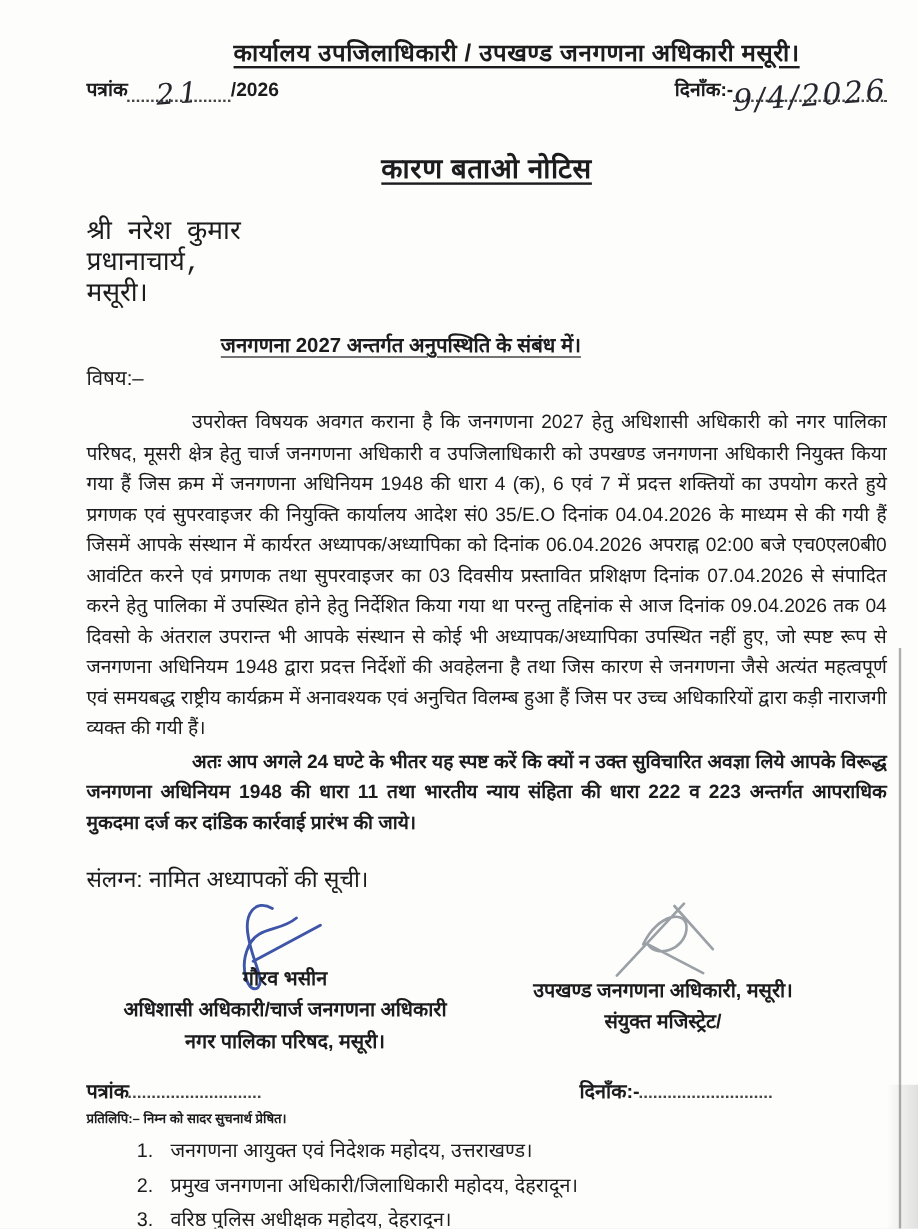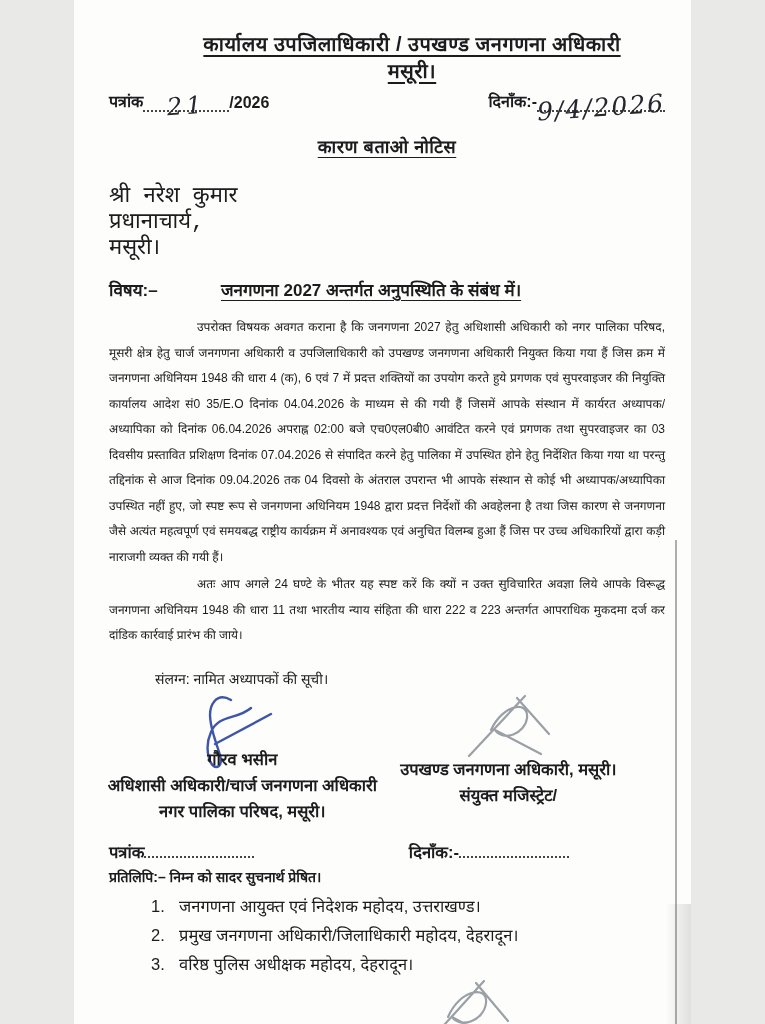--- a/index.html
+++ b/index.html
@@ -5,14 +5,14 @@
   html,body{margin:0;padding:0;background:#e9e9e7;}
   .page{
     position:relative;
-    width:617px;height:1024px;
+    width:765px;height:1024px;
     margin:0 auto;
     background:#fdfdfc;
     overflow:hidden;
     font-family:"Liberation Sans","DejaVu Sans",sans-serif;
     color:#1c1c1e;
     box-sizing:border-box;
-    padding:26px 26px 10px 35px;
+    padding:26px 26px 10px 72px;
   }
   
   .scan-edge-right{position:absolute;top:540px;right:14px;width:2px;height:484px;background:#6d6d6d;opacity:.55;}

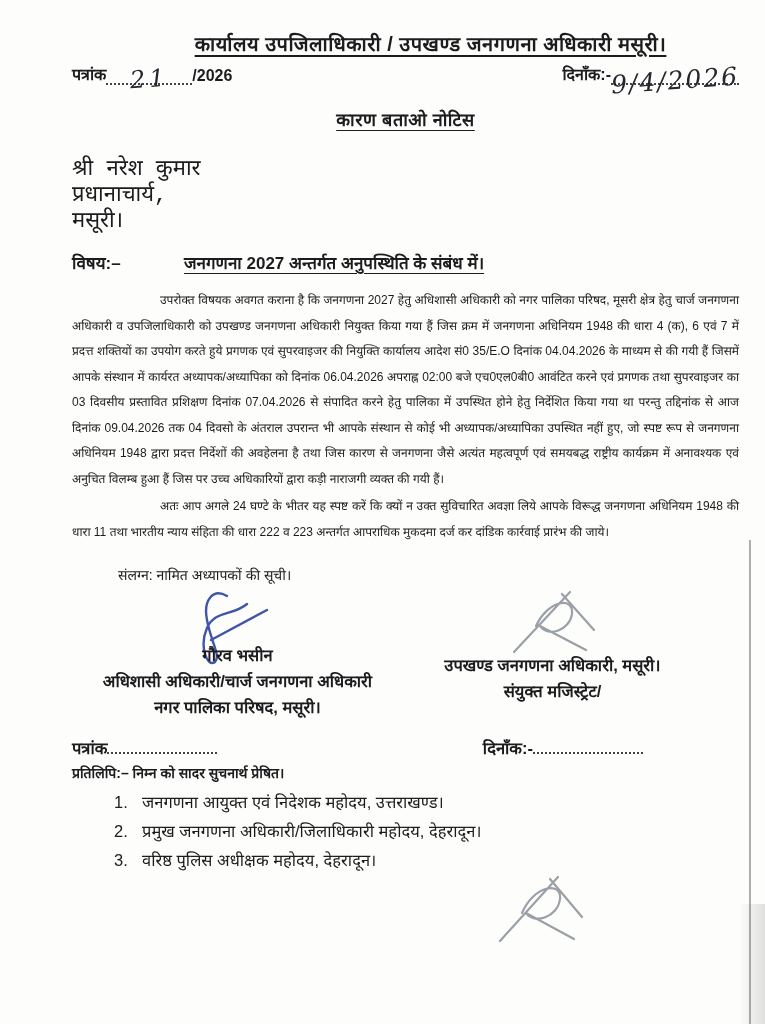--- a/index.html
+++ b/index.html
@@ -37,9 +37,9 @@
   .hand-date{font-size:25px;letter-spacing:2px;position:relative;top:6px;white-space:nowrap;}
 
   .notice-title{
-    text-align:center;font-size:18px;font-weight:bold;
+    text-align:center;font-size:23px;font-weight:bold;
     text-decoration:underline;text-underline-offset:4px;
-    margin-top:22px;letter-spacing:.5px;
+    margin-top:38px;letter-spacing:.5px;
   }
 
   .addressee{margin-top:26px;font-size:22px;line-height:26px;font-family:Liberation Mono, monospace;}

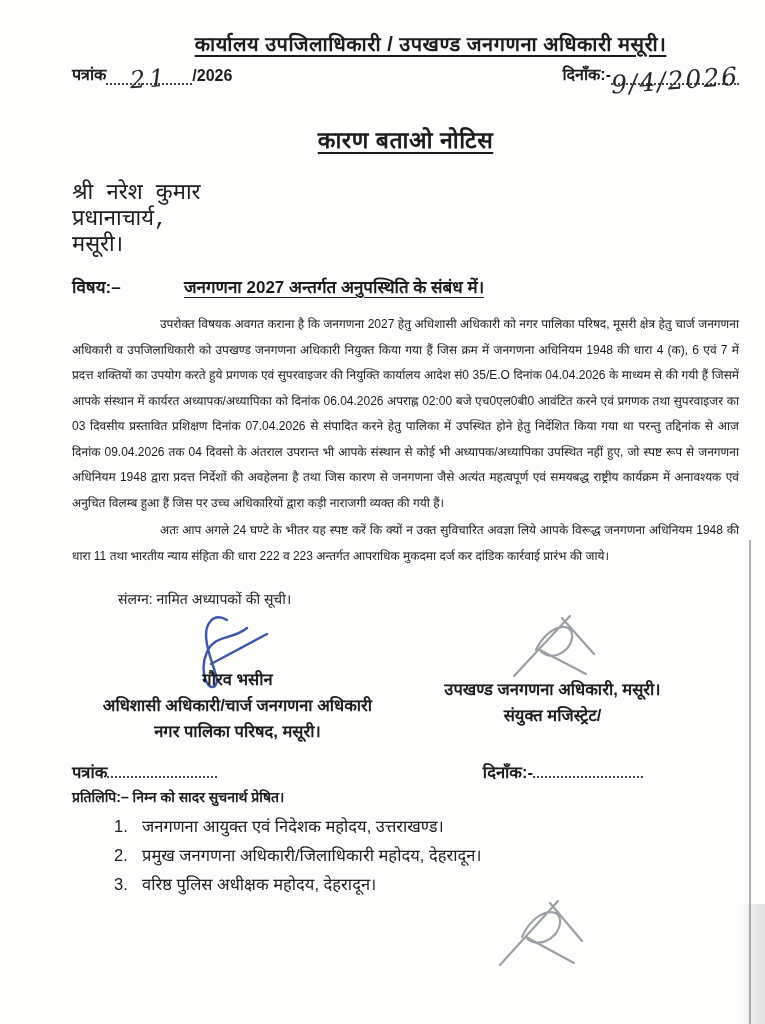--- a/index.html
+++ b/index.html
@@ -44,7 +44,7 @@
 
   .addressee{margin-top:26px;font-size:22px;line-height:26px;font-family:Liberation Mono, monospace;}
   .subject-row{margin-top:16px;font-size:17px;display:flex;}
-  .subject-label{font-weight:bold;min-width:112px;}
+  .subject-label{font-weight:normal;min-width:112px;margin-top:28px;}
   .subject-text{font-weight:bold;text-decoration:underline;text-underline-offset:4px;}
 
   .body-para{

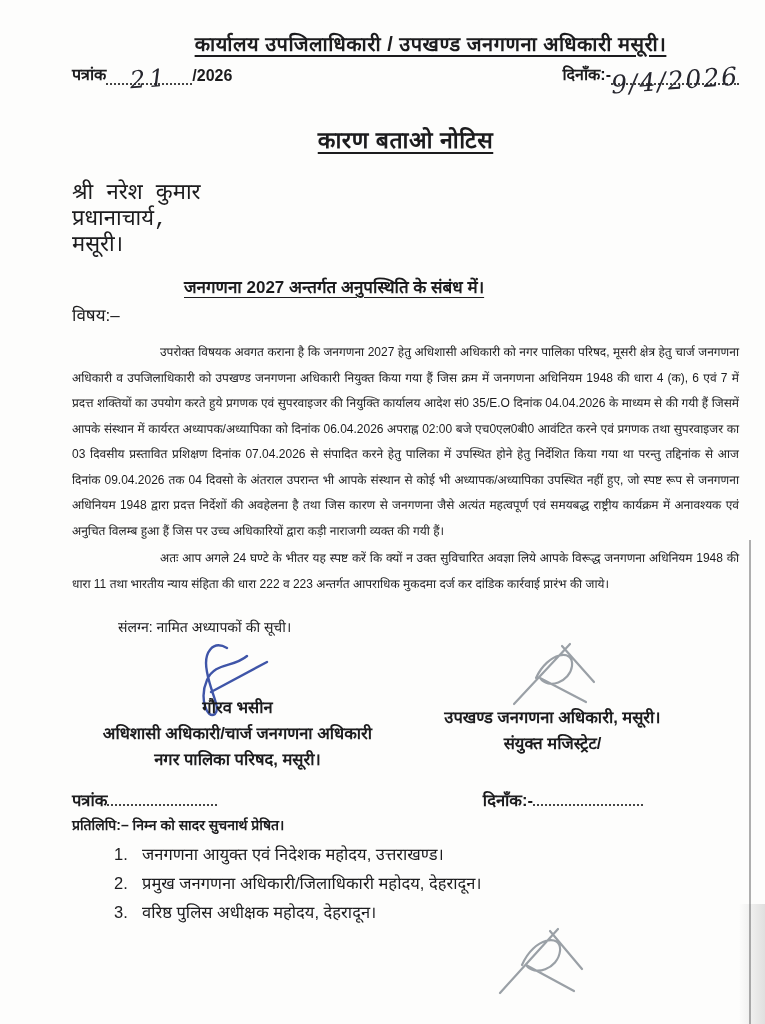--- a/index.html
+++ b/index.html
@@ -48,7 +48,7 @@
   .subject-text{font-weight:bold;text-decoration:underline;text-underline-offset:4px;}
 
   .body-para{
-    font-size:12px;line-height:25.5px;text-align:justify;
+    font-size:16px;line-height:25.5px;text-align:justify;
     margin:14px 0 0 0;text-indent:88px;
   }
   .body-para.second{margin-top:2px;}

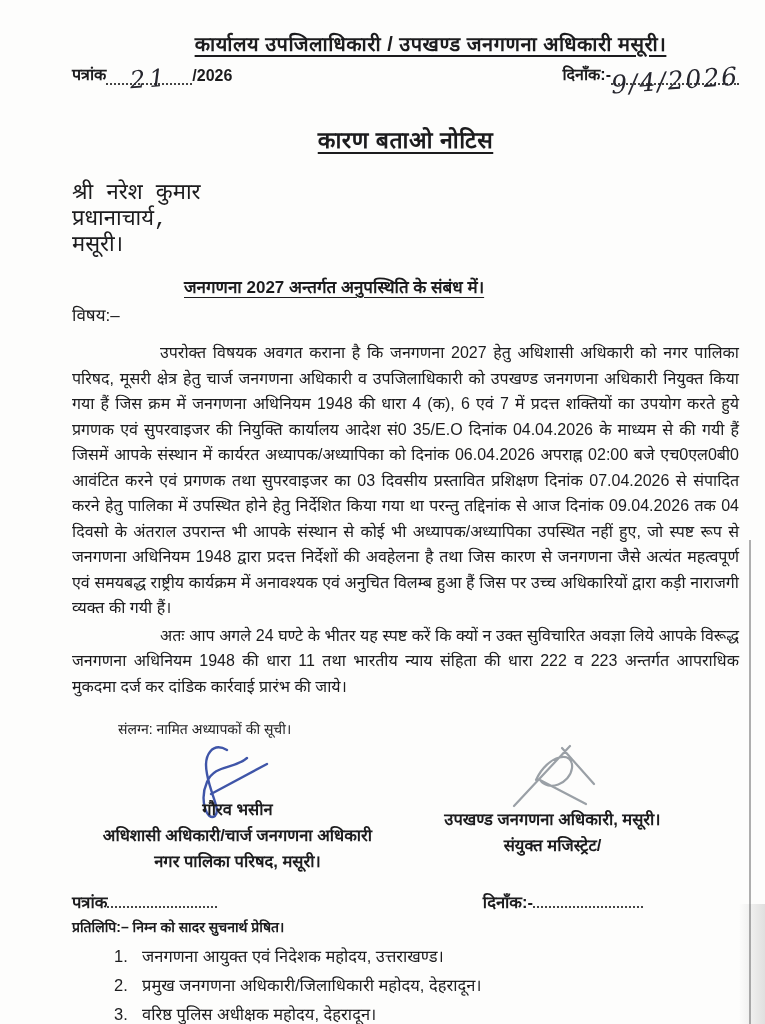--- a/index.html
+++ b/index.html
@@ -51,7 +51,7 @@
     font-size:16px;line-height:25.5px;text-align:justify;
     margin:14px 0 0 0;text-indent:88px;
   }
-  .body-para.second{margin-top:2px;}
+  .body-para.second{margin-top:2px;font-weight:bold;}
 
   .enclosure{margin-top:20px;font-size:14px;margin-left:46px;}
 

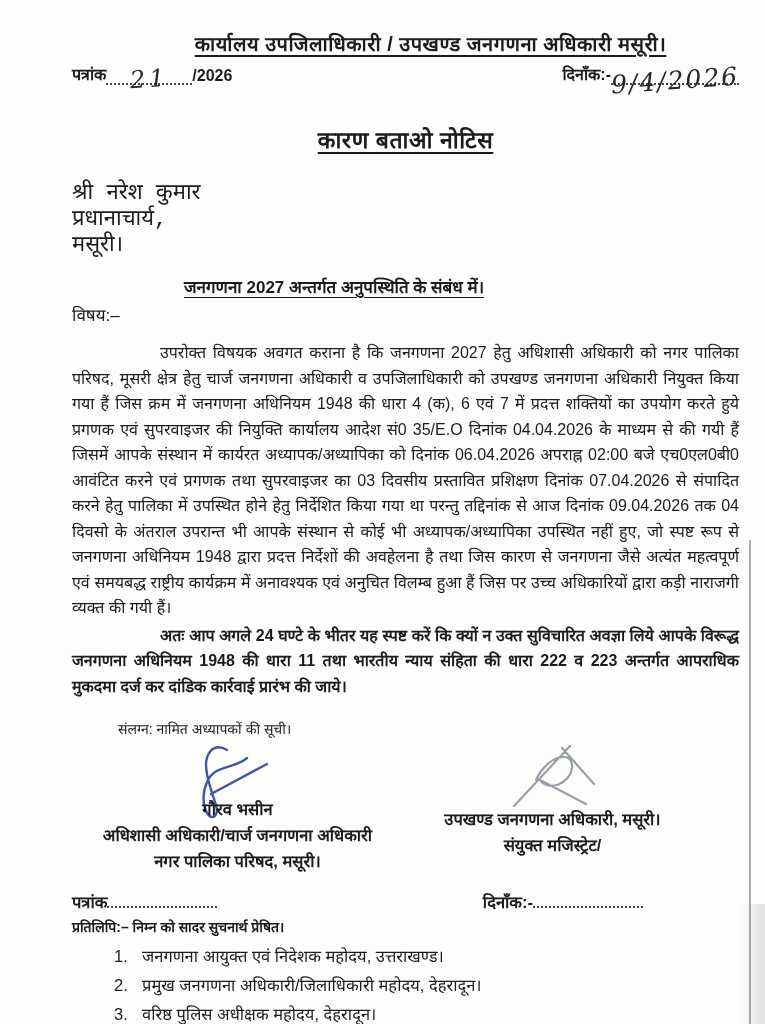--- a/index.html
+++ b/index.html
@@ -53,7 +53,7 @@
   }
   .body-para.second{margin-top:2px;font-weight:bold;}
 
-  .enclosure{margin-top:20px;font-size:14px;margin-left:46px;}
+  .enclosure{margin-top:20px;font-size:19px;}
 
   .sig-row{display:flex;justify-content:center;margin-top:2px;}
   .sig-block{text-align:center;font-size:16.5px;font-weight:bold;line-height:26px;position:relative;}

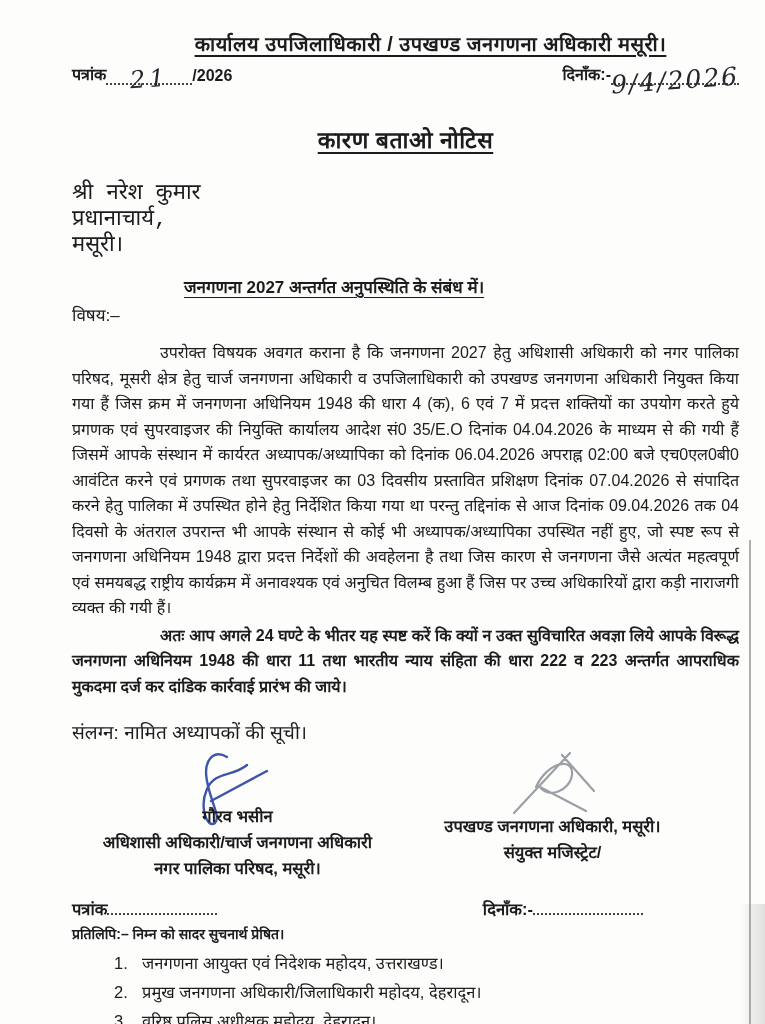--- a/index.html
+++ b/index.html
@@ -65,7 +65,7 @@
 
   .footer-ref-row{display:flex;justify-content:space-between;margin-top:16px;font-size:16.5px;font-weight:bold;}
   .footer-dots{display:inline-block;border-bottom:2px dotted #444;width:110px;height:12px;}
-  .copy-heading{margin-top:4px;font-size:14px;font-weight:bold;}
+  .copy-heading{margin-top:4px;font-size:11px;font-weight:bold;}
   .copy-list{margin-top:6px;font-size:16.5px;line-height:29px;padding-left:42px;}
   .copy-item{display:flex;}
   .copy-num{width:28px;}

